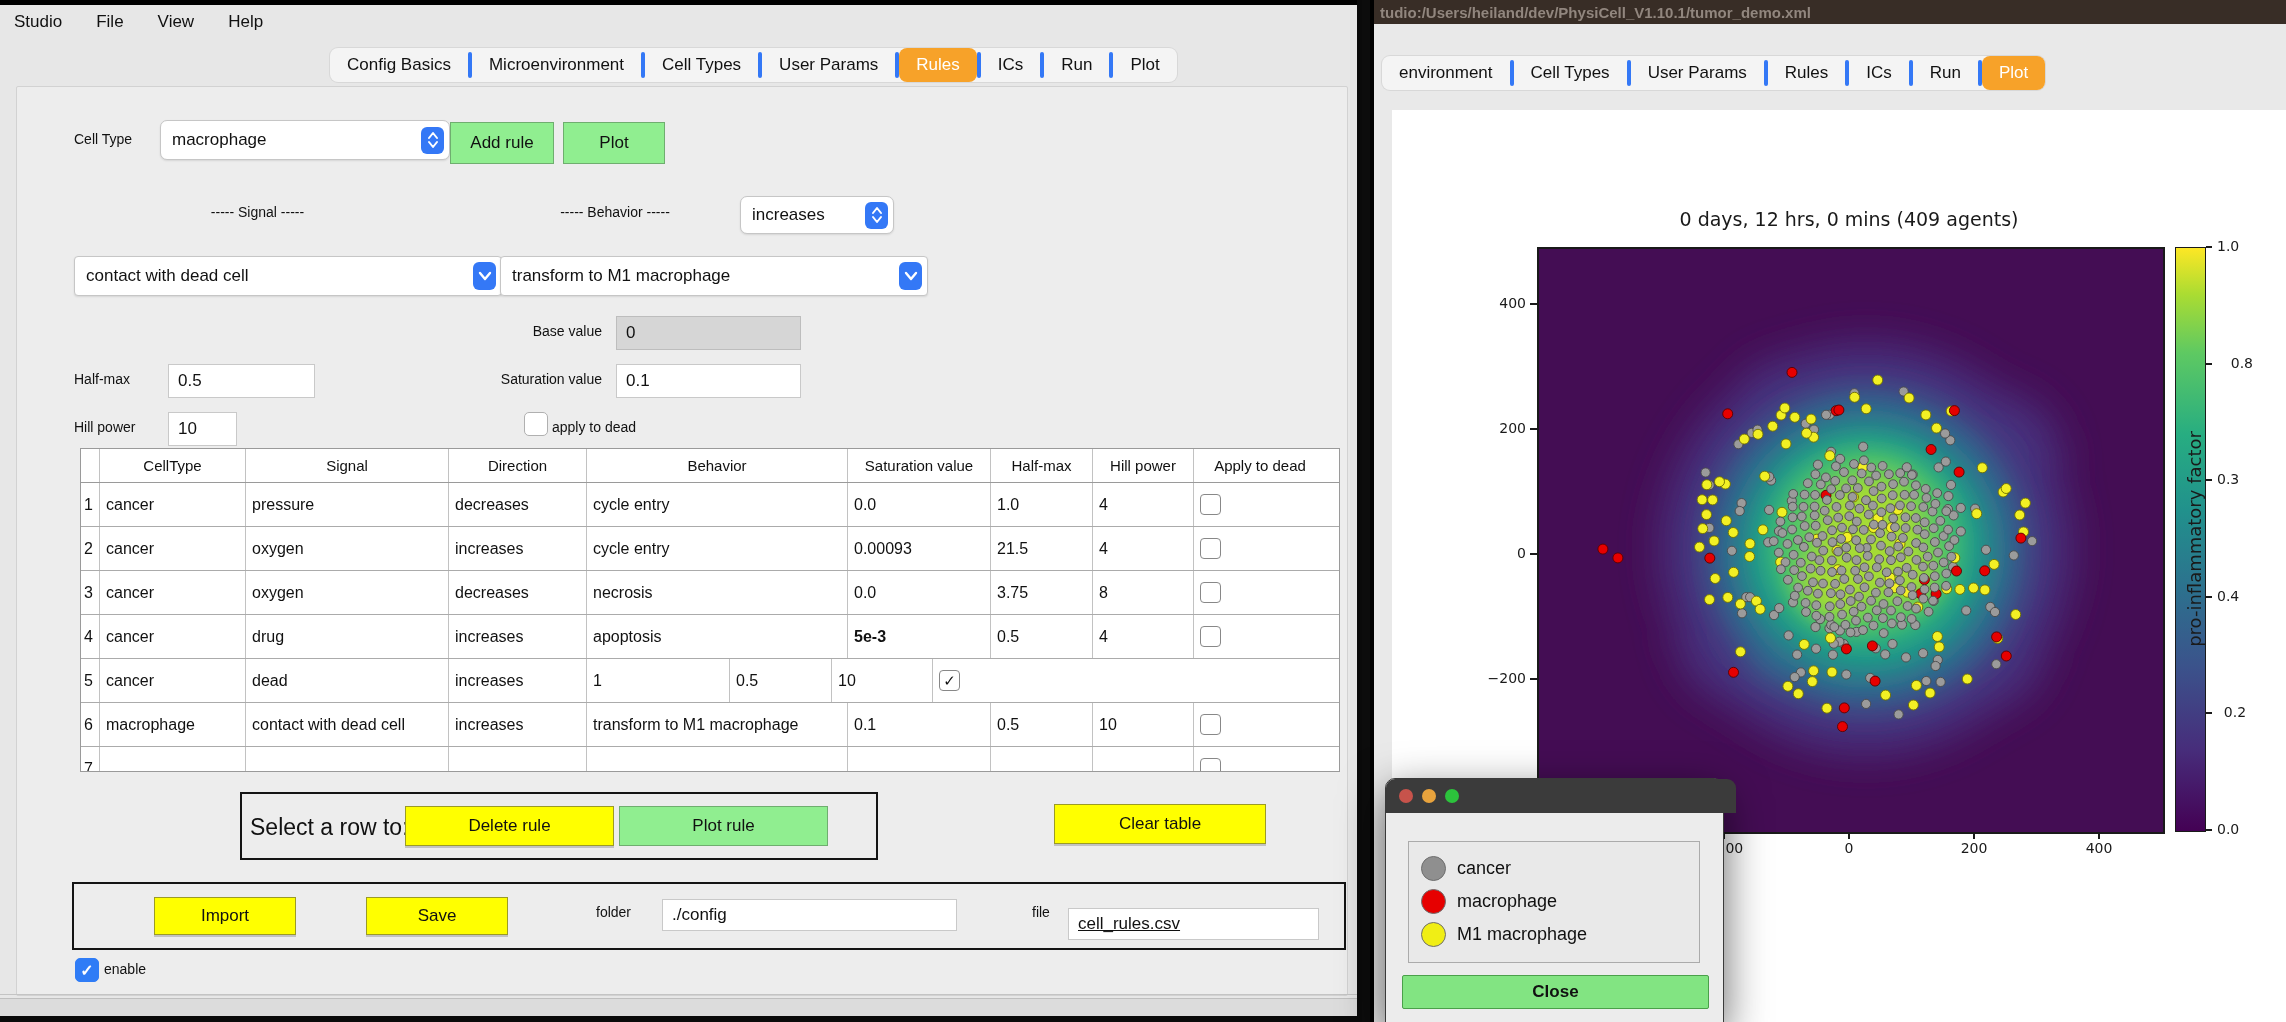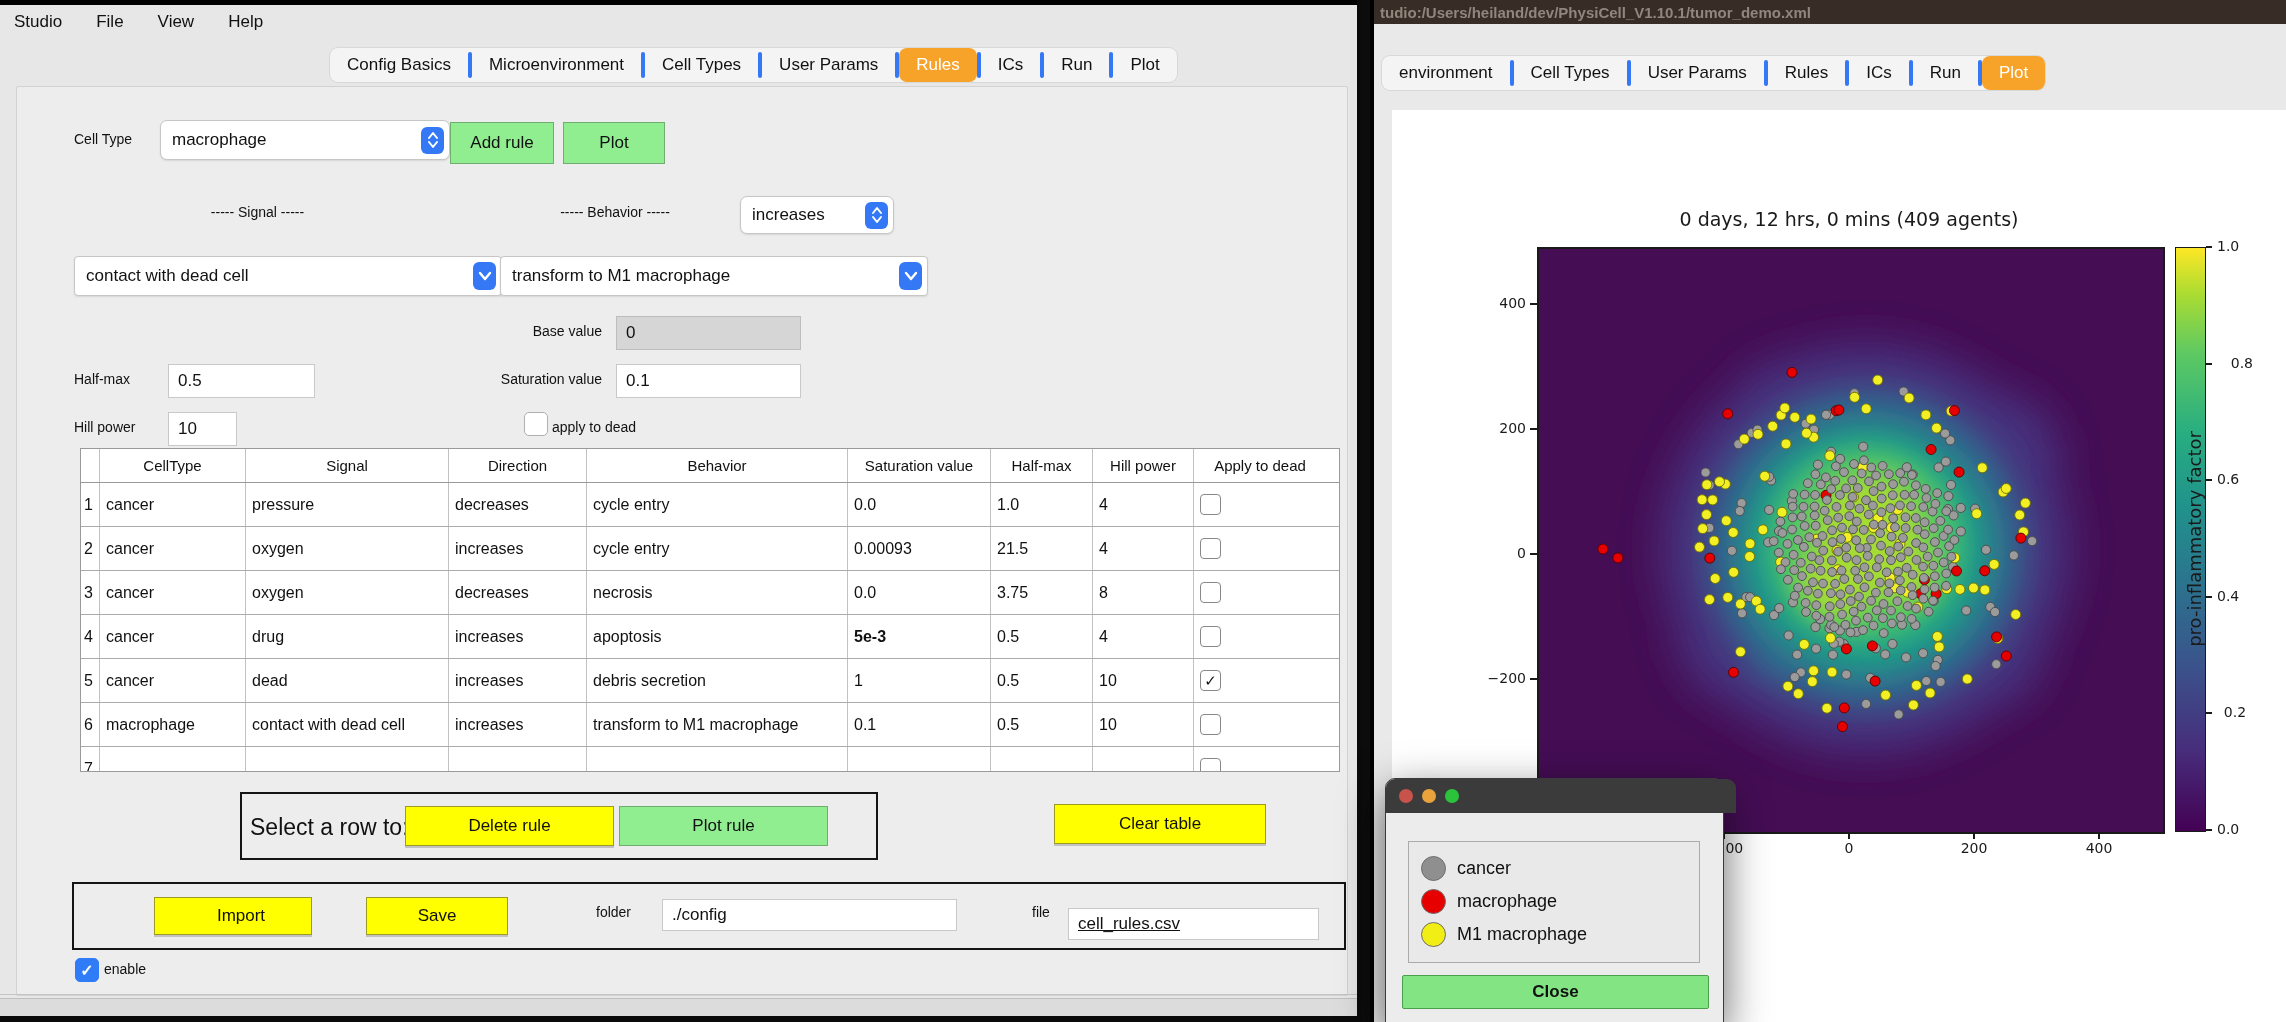--- a/index.html
+++ b/index.html
@@ -803,7 +803,7 @@
         <div class="tickmark" style="left: 832px; top: 362.6px; width: 6px; height: 2px;"></div>
         <div class="ticklab mpl abs" style="left: 843px; top: 354.6px; text-align: right; width: 36px;">0.8</div>
         <div class="tickmark" style="left: 832px; top: 479.2px; width: 6px; height: 2px;"></div>
-        <div class="ticklab mpl abs" style="left: 843px; top: 471.2px; text-align: left; width: 36px;">0.6</div>
+        <div class="ticklab mpl abs" style="left: 843px; top: 471.2px; text-align: left; width: 36px;">0.3</div>
         <div class="tickmark" style="left: 832px; top: 595.8px; width: 6px; height: 2px;"></div>
         <div class="ticklab mpl abs" style="left: 843px; top: 587.8px; text-align: left; width: 36px;">0.4</div>
         <div class="tickmark" style="left: 832px; top: 712.4px; width: 6px; height: 2px;"></div>

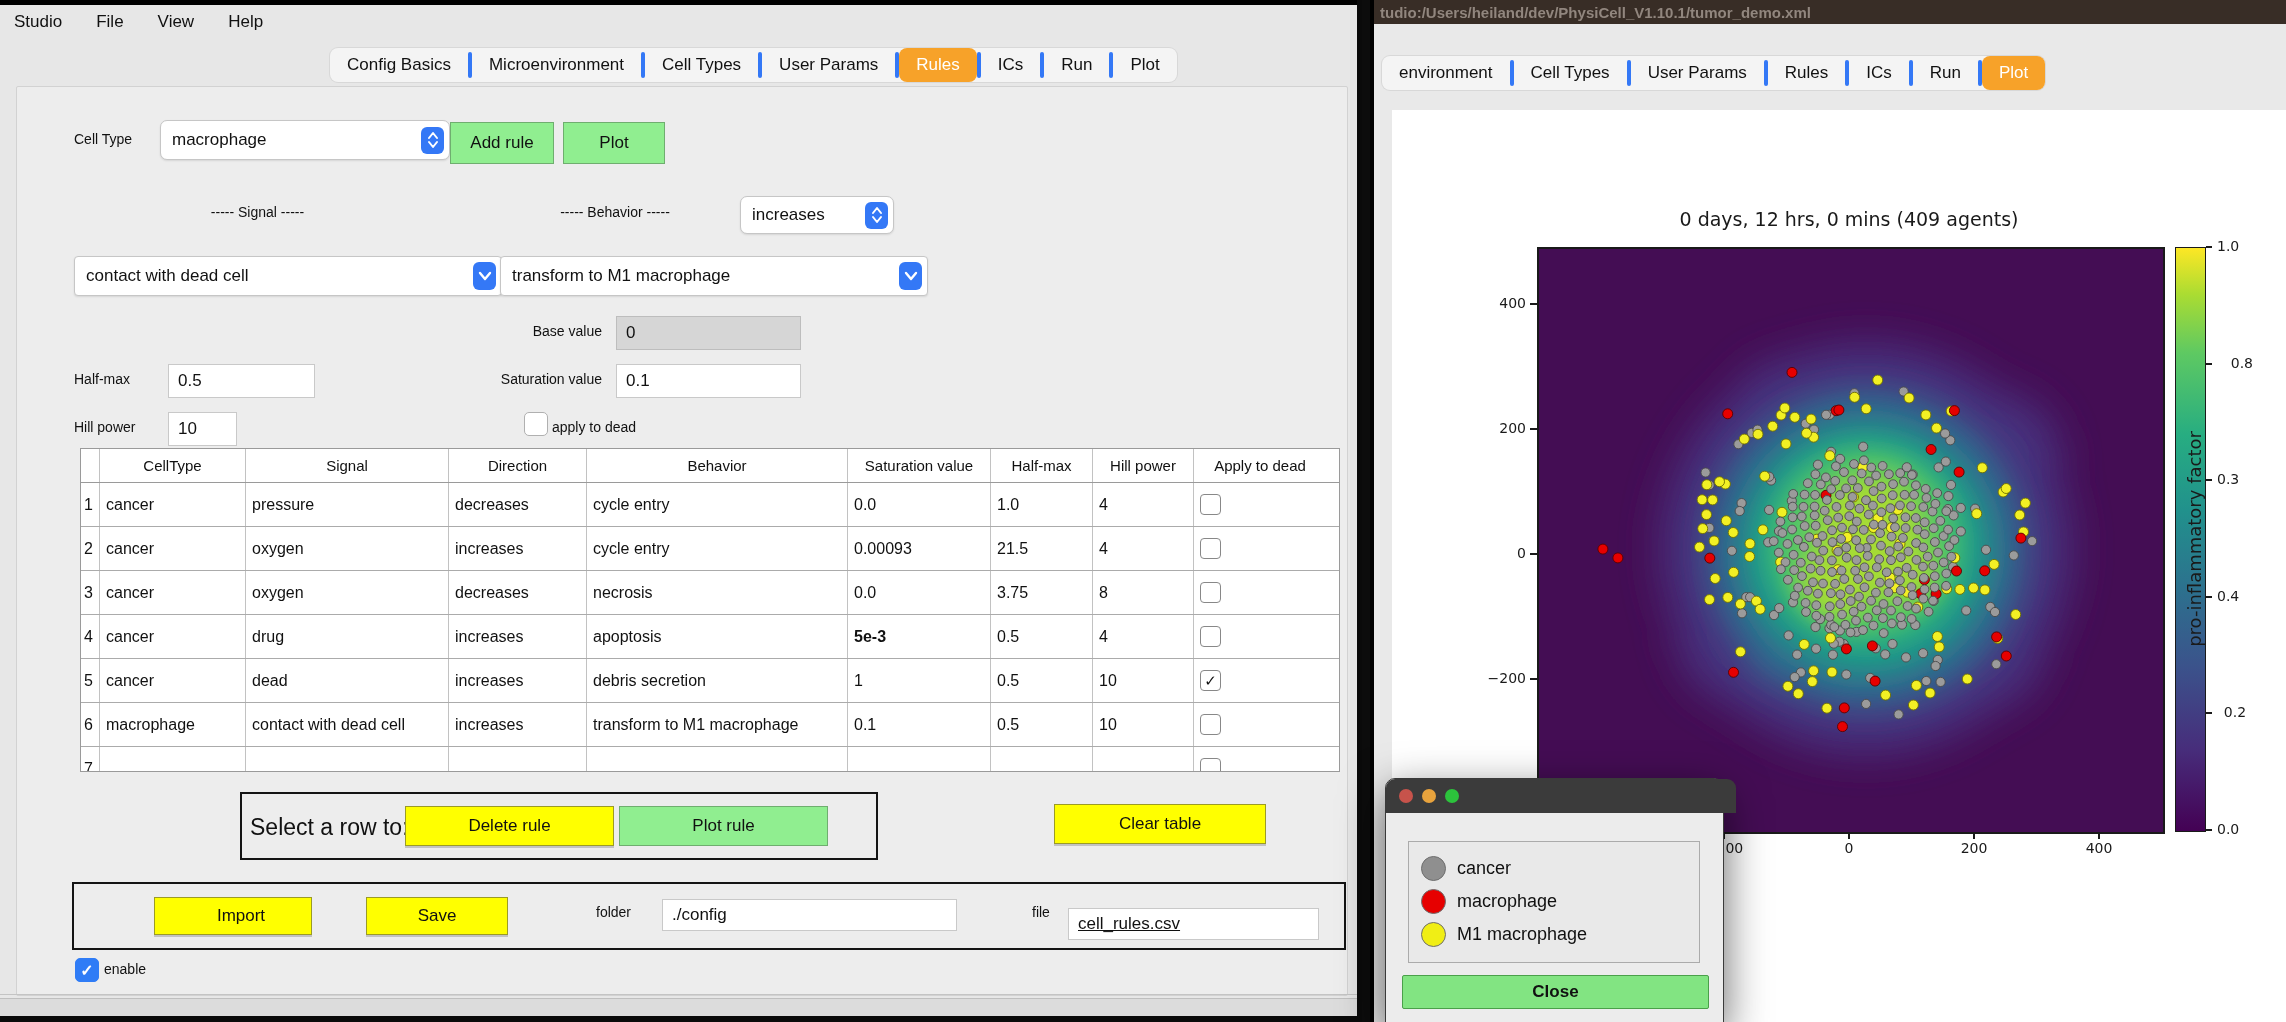--- a/index.html
+++ b/index.html
@@ -238,7 +238,6 @@
           <div class="tcell" style="width: 133px;">cancer</div>
           <div class="tcell" style="width: 190px;">dead</div>
           <div class="tcell" style="width: 125px;">increases</div>
-          <div class="tcell" style="width: 248px;">debris secretion</div>
           <div class="tcell" style="width: 130px;">1</div>
           <div class="tcell" style="width: 89px;">0.5</div>
           <div class="tcell" style="width: 88px;">10</div>

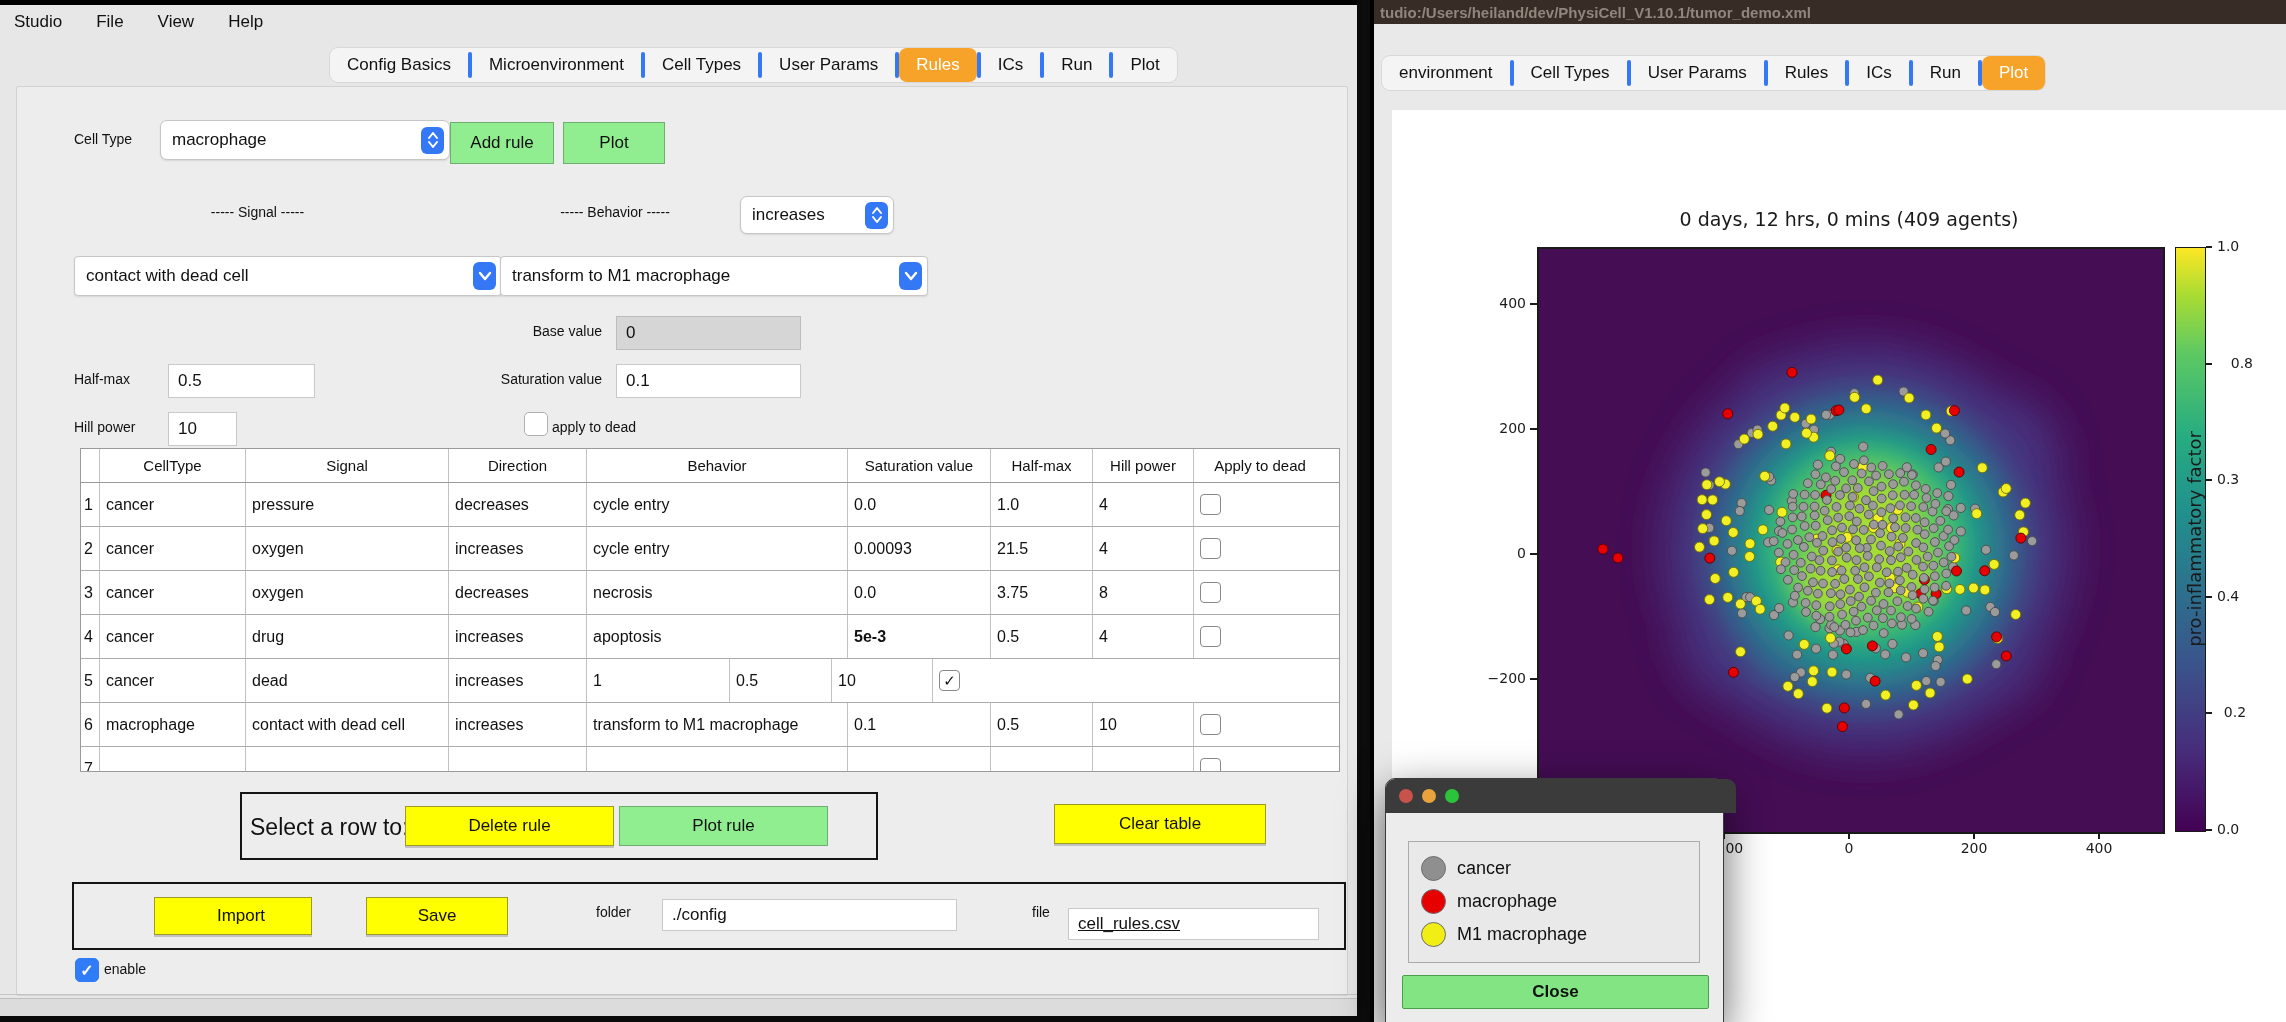--- a/index.html
+++ b/index.html
@@ -281,7 +281,7 @@
     <div class="btn yellow" style="left:1054px;top:804px;width:210px;height:38px;">Clear table</div>
 
     <div class="blackbox" style="left:72px;top:882px;width:1270px;height:64px;">
-      <div class="btn yellow" style="left:80px;top:13px;width:140px;height:36px;padding-left:16px;">Import</div>
+      <div class="btn yellow" style="left:80px;top:13px;width:140px;height:36px;">Import</div>
       <div class="btn yellow" style="left:292px;top:13px;width:140px;height:36px;">Save</div>
       <div class="lbl" style="left:522px;top:20px;">folder</div>
       <div class="field" style="left:588px;top:15px;width:284px;height:30px;">./config</div>

